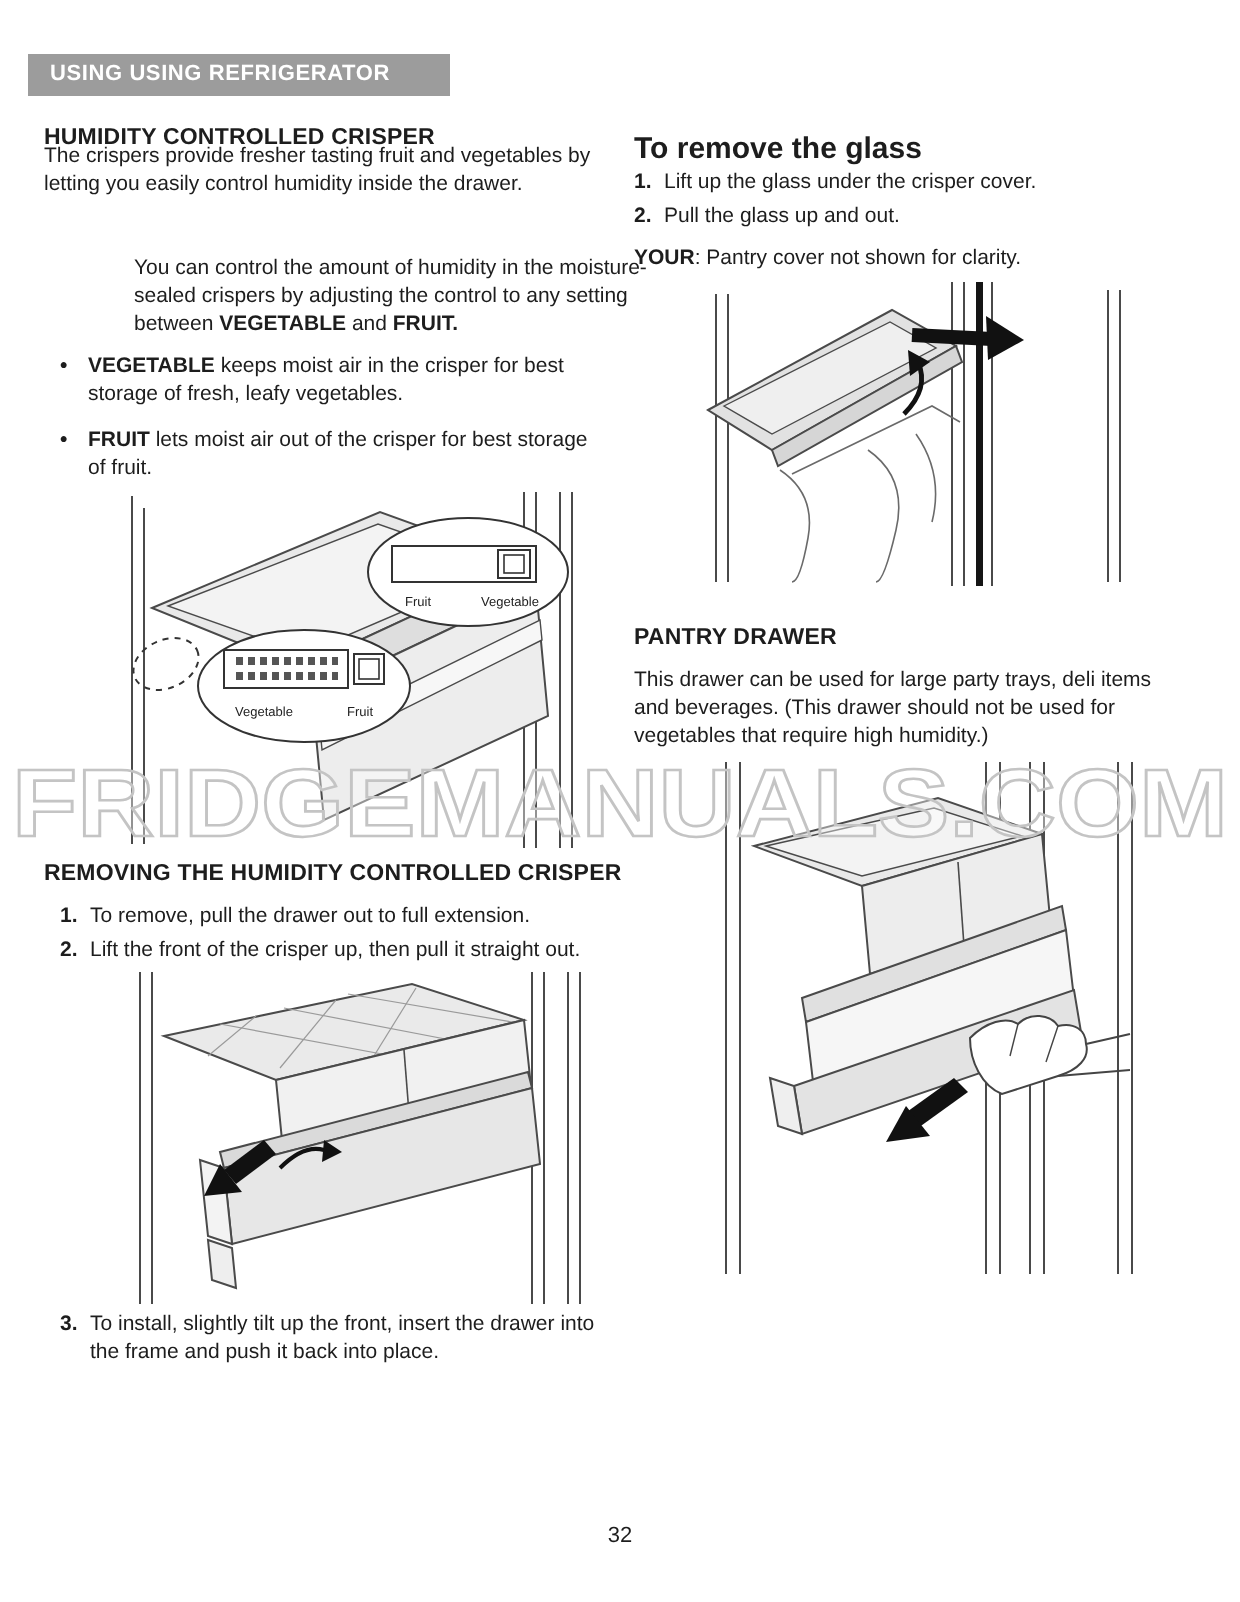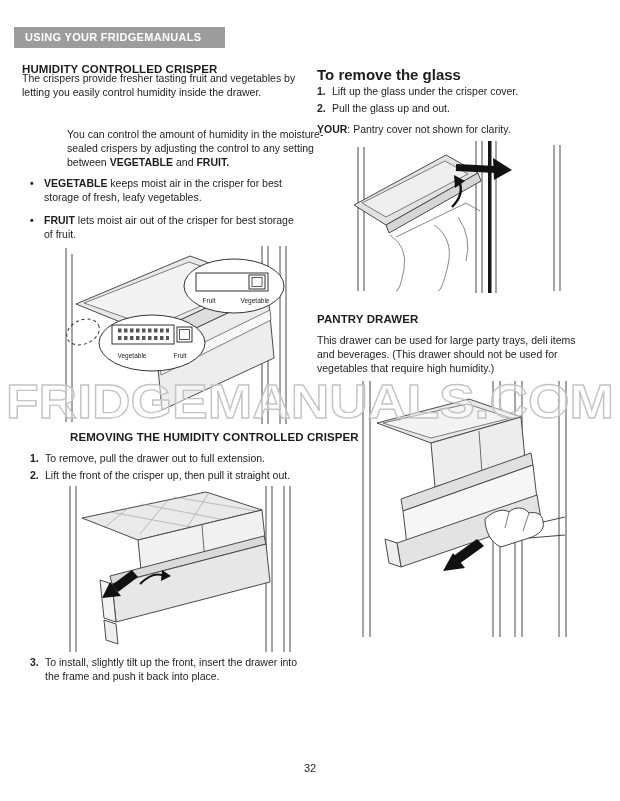--- a/index.html
+++ b/index.html
@@ -27,7 +27,7 @@
 
 <div class="page">
 
-  <div class="abs banner"><span>USING YOUR FRIDGEMANUALS</span></div>
+  <div class="abs banner"><span>USING USING REFRIGERATOR</span></div>
 
   <div class="abs h1" style="left:22px;top:63px;text-align:center;">HUMIDITY CONTROLLED CRISPER</div>
 

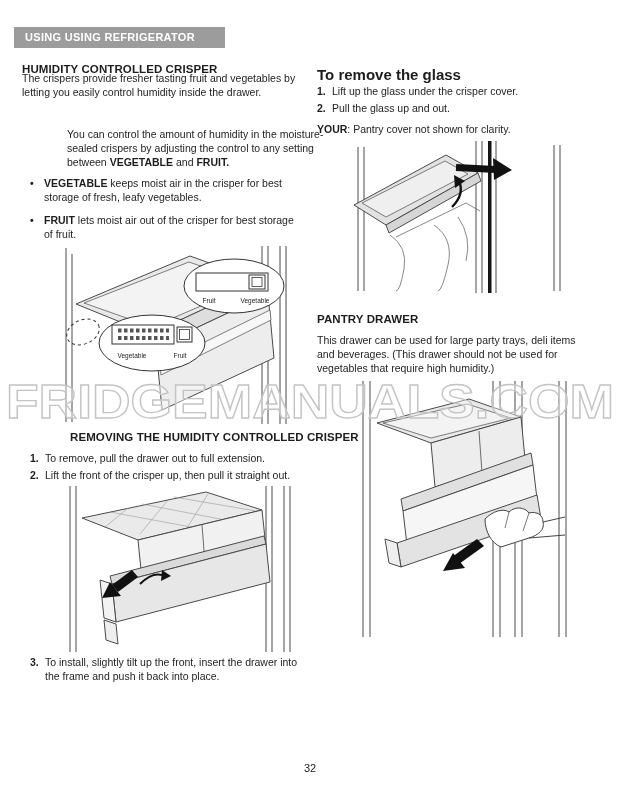--- a/index.html
+++ b/index.html
@@ -91,7 +91,7 @@
     </svg>
   </div>
 
-  <div class="abs h1" style="left:22px;top:431px;margin-left:48px;">REMOVING THE HUMIDITY CONTROLLED CRISPER</div>
+  <div class="abs h1" style="left:22px;top:431px;">REMOVING THE HUMIDITY CONTROLLED CRISPER</div>
 
   <div class="abs" style="left:30px;top:451px;width:290px;">
     <div class="step">

